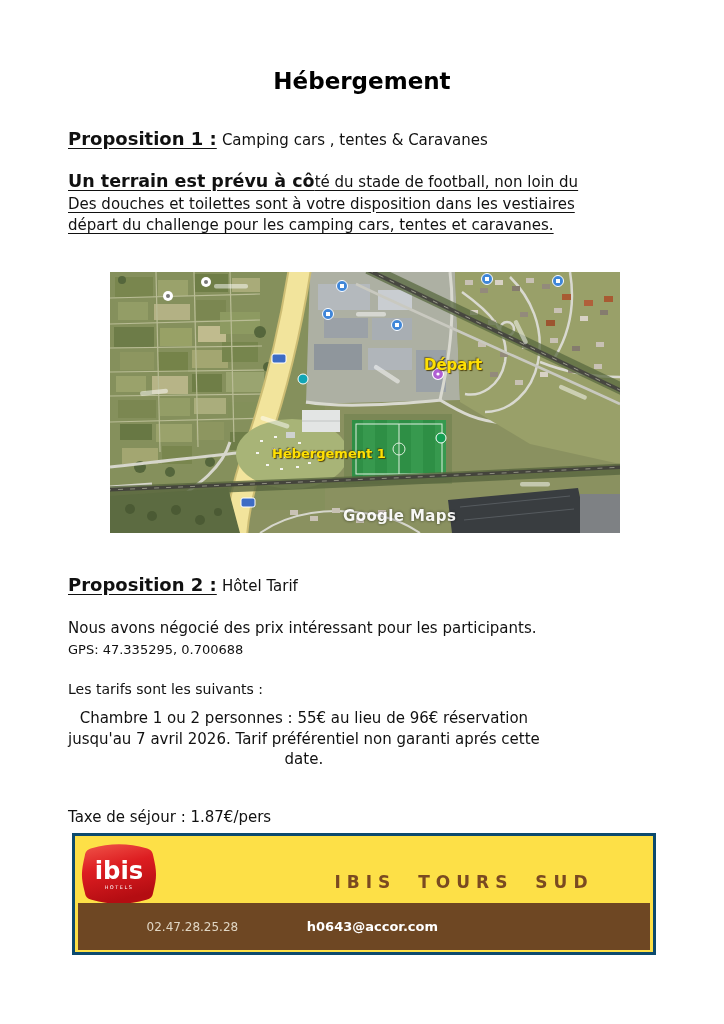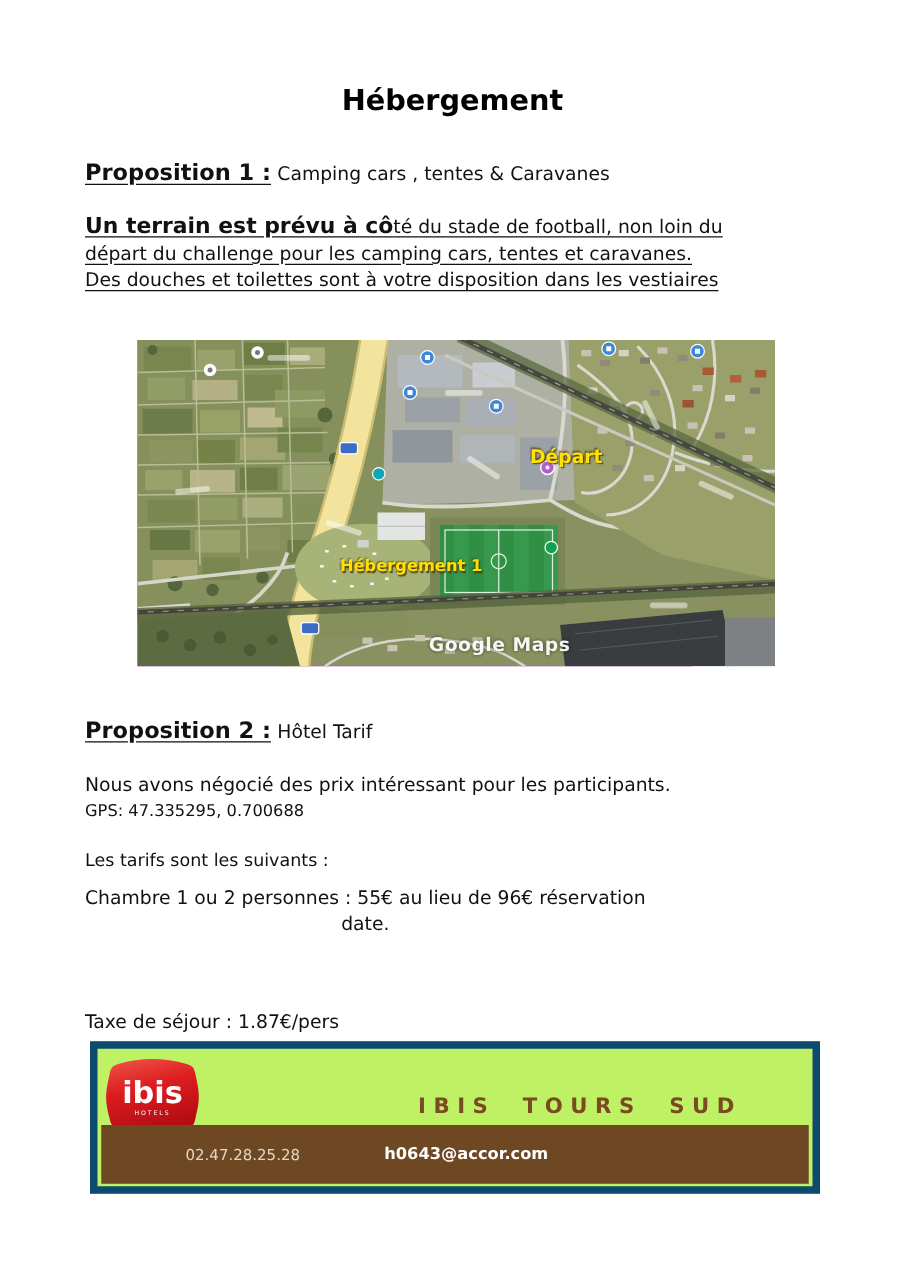--- a/index.html
+++ b/index.html
@@ -62,8 +62,8 @@
 
   <div class="abs intro-para">
     <span class="u"><span class="lead">Un terrain est prévu à cô</span><span>té du stade de football, non loin du</span></span>
+    <span class="u">Des douches et toilettes sont à votre disposition dans les vestiaires</span>
     <span class="u">départ du challenge pour les camping cars, tentes et caravanes.</span>
-    <span class="u">Des douches et toilettes sont à votre disposition dans les vestiaires</span>
   </div>
 
   <div class="abs" id="map">

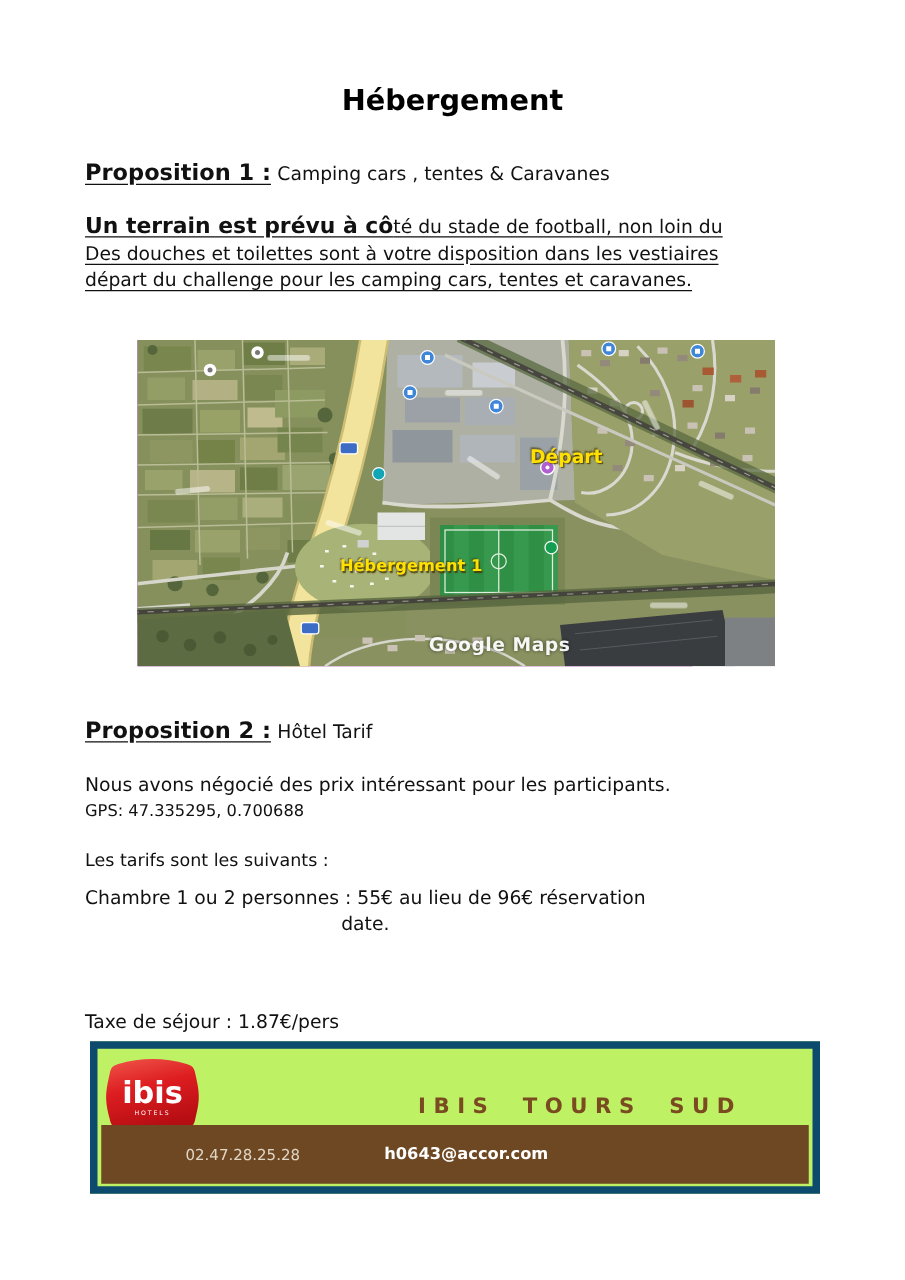--- a/index.html
+++ b/index.html
@@ -310,6 +310,7 @@
 
   <div class="abs" id="room-para">
     <span class="ln">Chambre 1 ou 2 personnes : 55€ au lieu de 96€ réservation</span>
+    <span class="ln">jusqu'au 7 avril 2026. Tarif préférentiel non garanti aprés cette</span>
     <span class="ln">date.</span>
   </div>
 

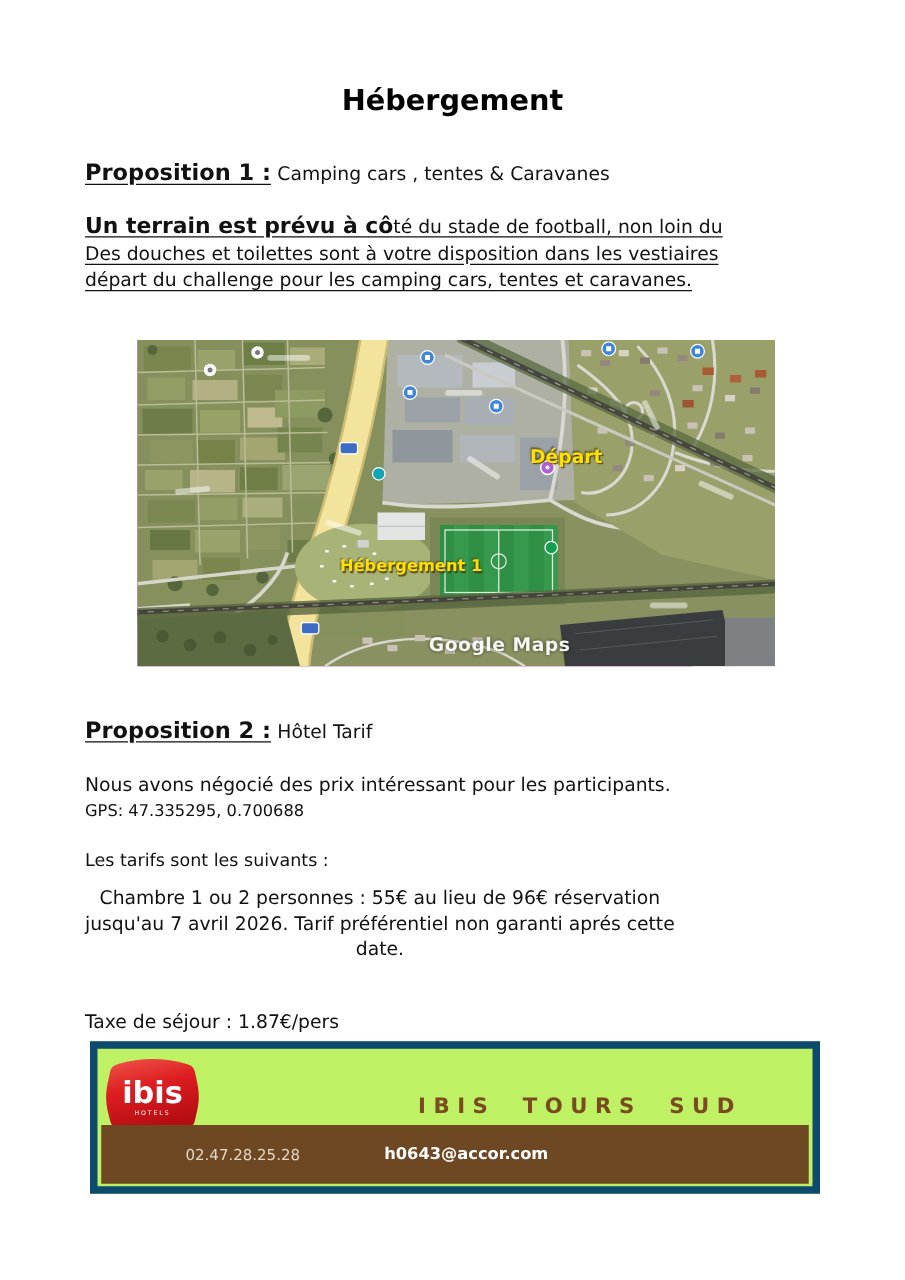--- a/index.html
+++ b/index.html
@@ -37,7 +37,7 @@
                     text-shadow:0 0 3px rgba(0,0,0,.65);}
 
   
-  #footer{top:833px;left:72px;width:584px;height:122px;background:#bef264;border:6px solid #0c4a6e;box-sizing:border-box;}
+  #footer{top:833px;left:72px;width:584px;height:122px;background:#fde047;border:3px solid #0c4a6e;box-sizing:border-box;}
   #ibis-logo{position:absolute;left:6px;top:6px;width:76px;height:64px;}
   #hotel-name{position:absolute;left:200px;right:0;top:36px;text-align:center;
               font-size:17px;font-weight:bold;letter-spacing:6px;word-spacing:10px;color:#7a4a21;}

